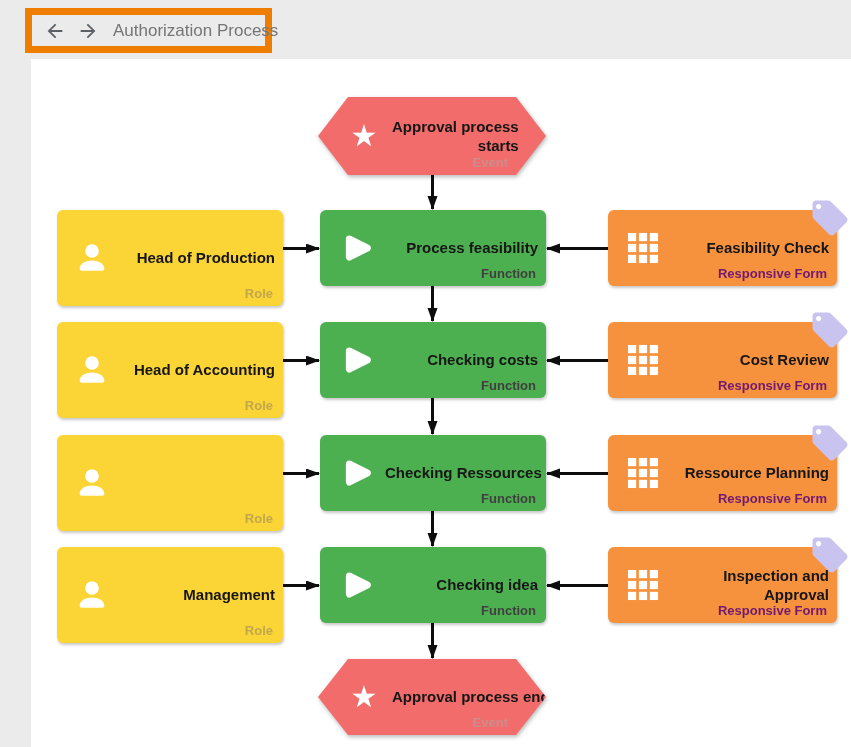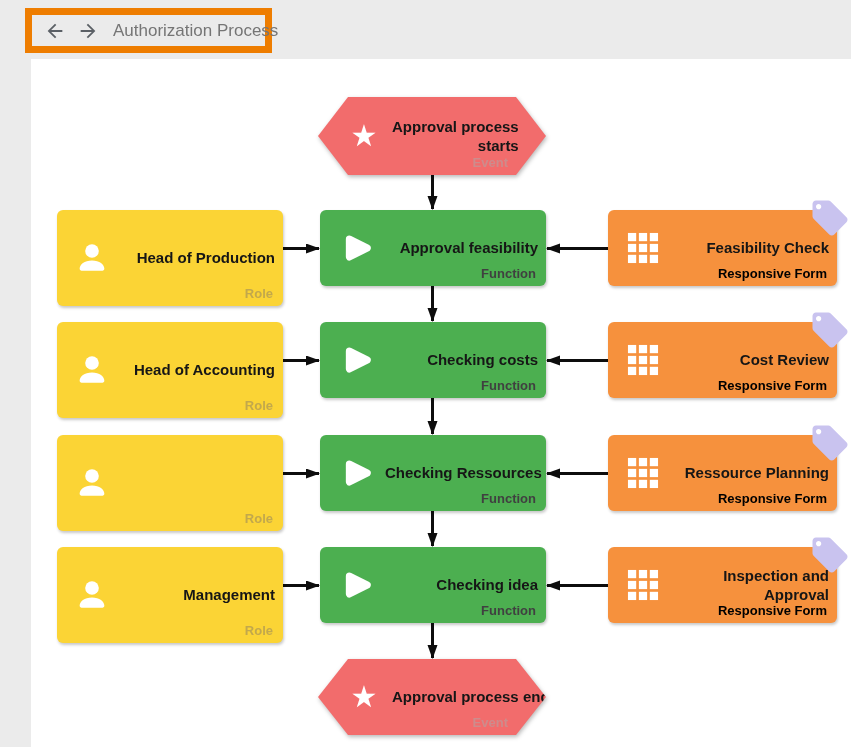--- a/index.html
+++ b/index.html
@@ -141,7 +141,7 @@
           <path d="M9 7.2l9.6 4.8L9 16.8z" fill="#fff" stroke="#fff" stroke-width="4" stroke-linejoin="round"></path>
         </svg>
     </span>
-    <div class="label">Approval feasibility</div>
+    <div class="label">Process feasibility</div>
     <div class="kind">Function</div>
   </div>
   <div class="node form r0">

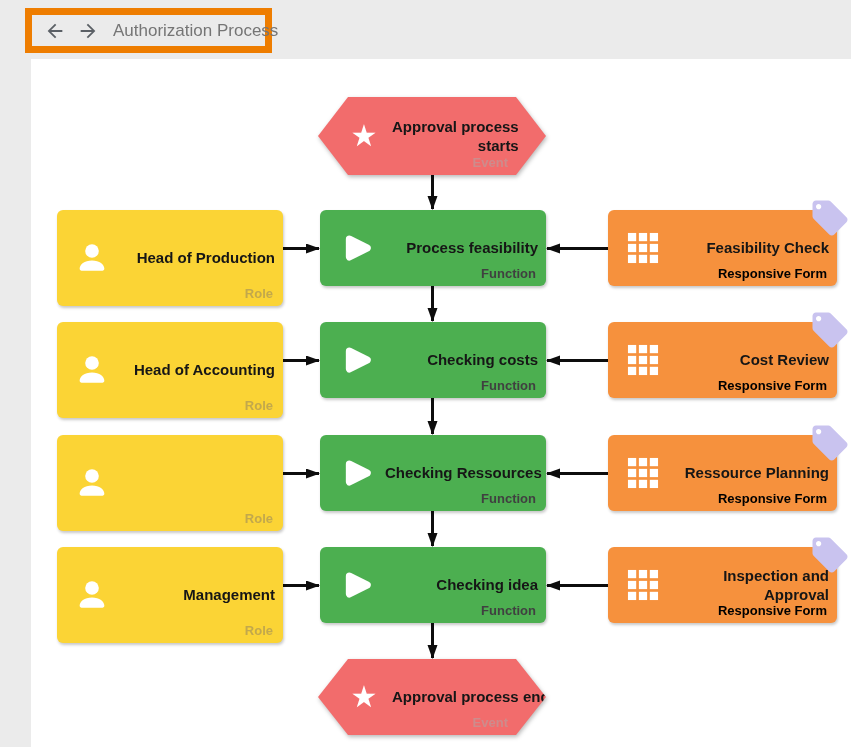--- a/index.html
+++ b/index.html
@@ -47,7 +47,7 @@
   .fn .icon svg { width:44px; height:44px; }
 
   .form { background:#f6913d; left:577px; width:229px; height:76px; }
-  .form .kind { color:#000000; }
+  .form .kind { color:#701a75; }
   .form .icon { margin-left:16px; }
   .form .icon svg { width:38px; height:38px; fill:#ffffff; }
 

